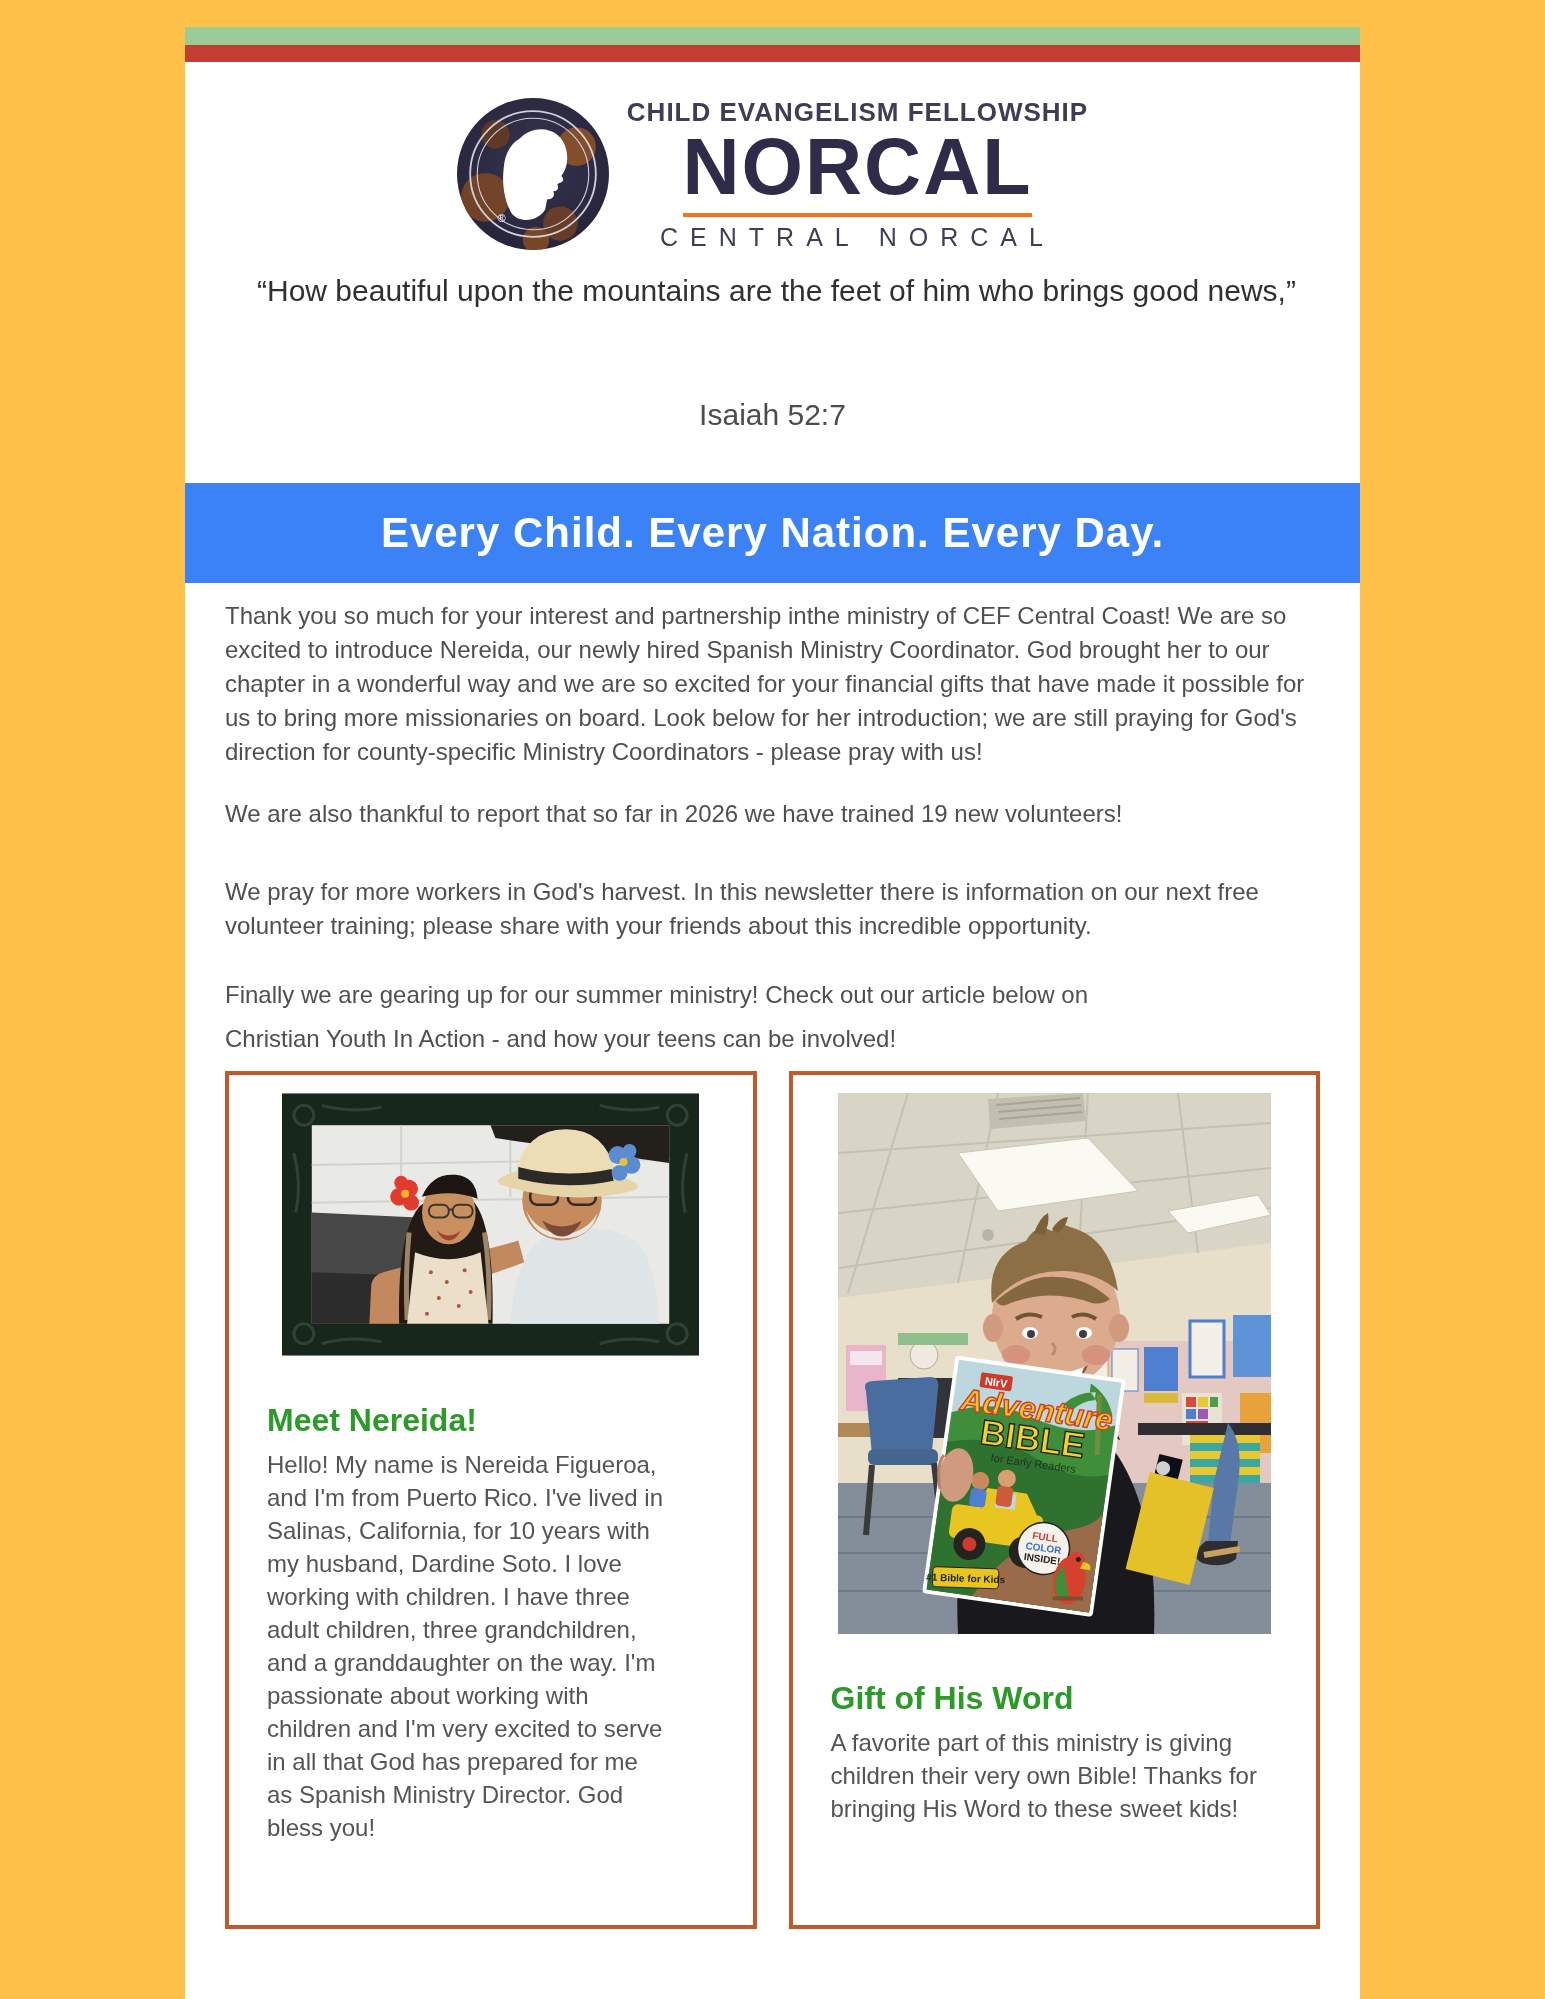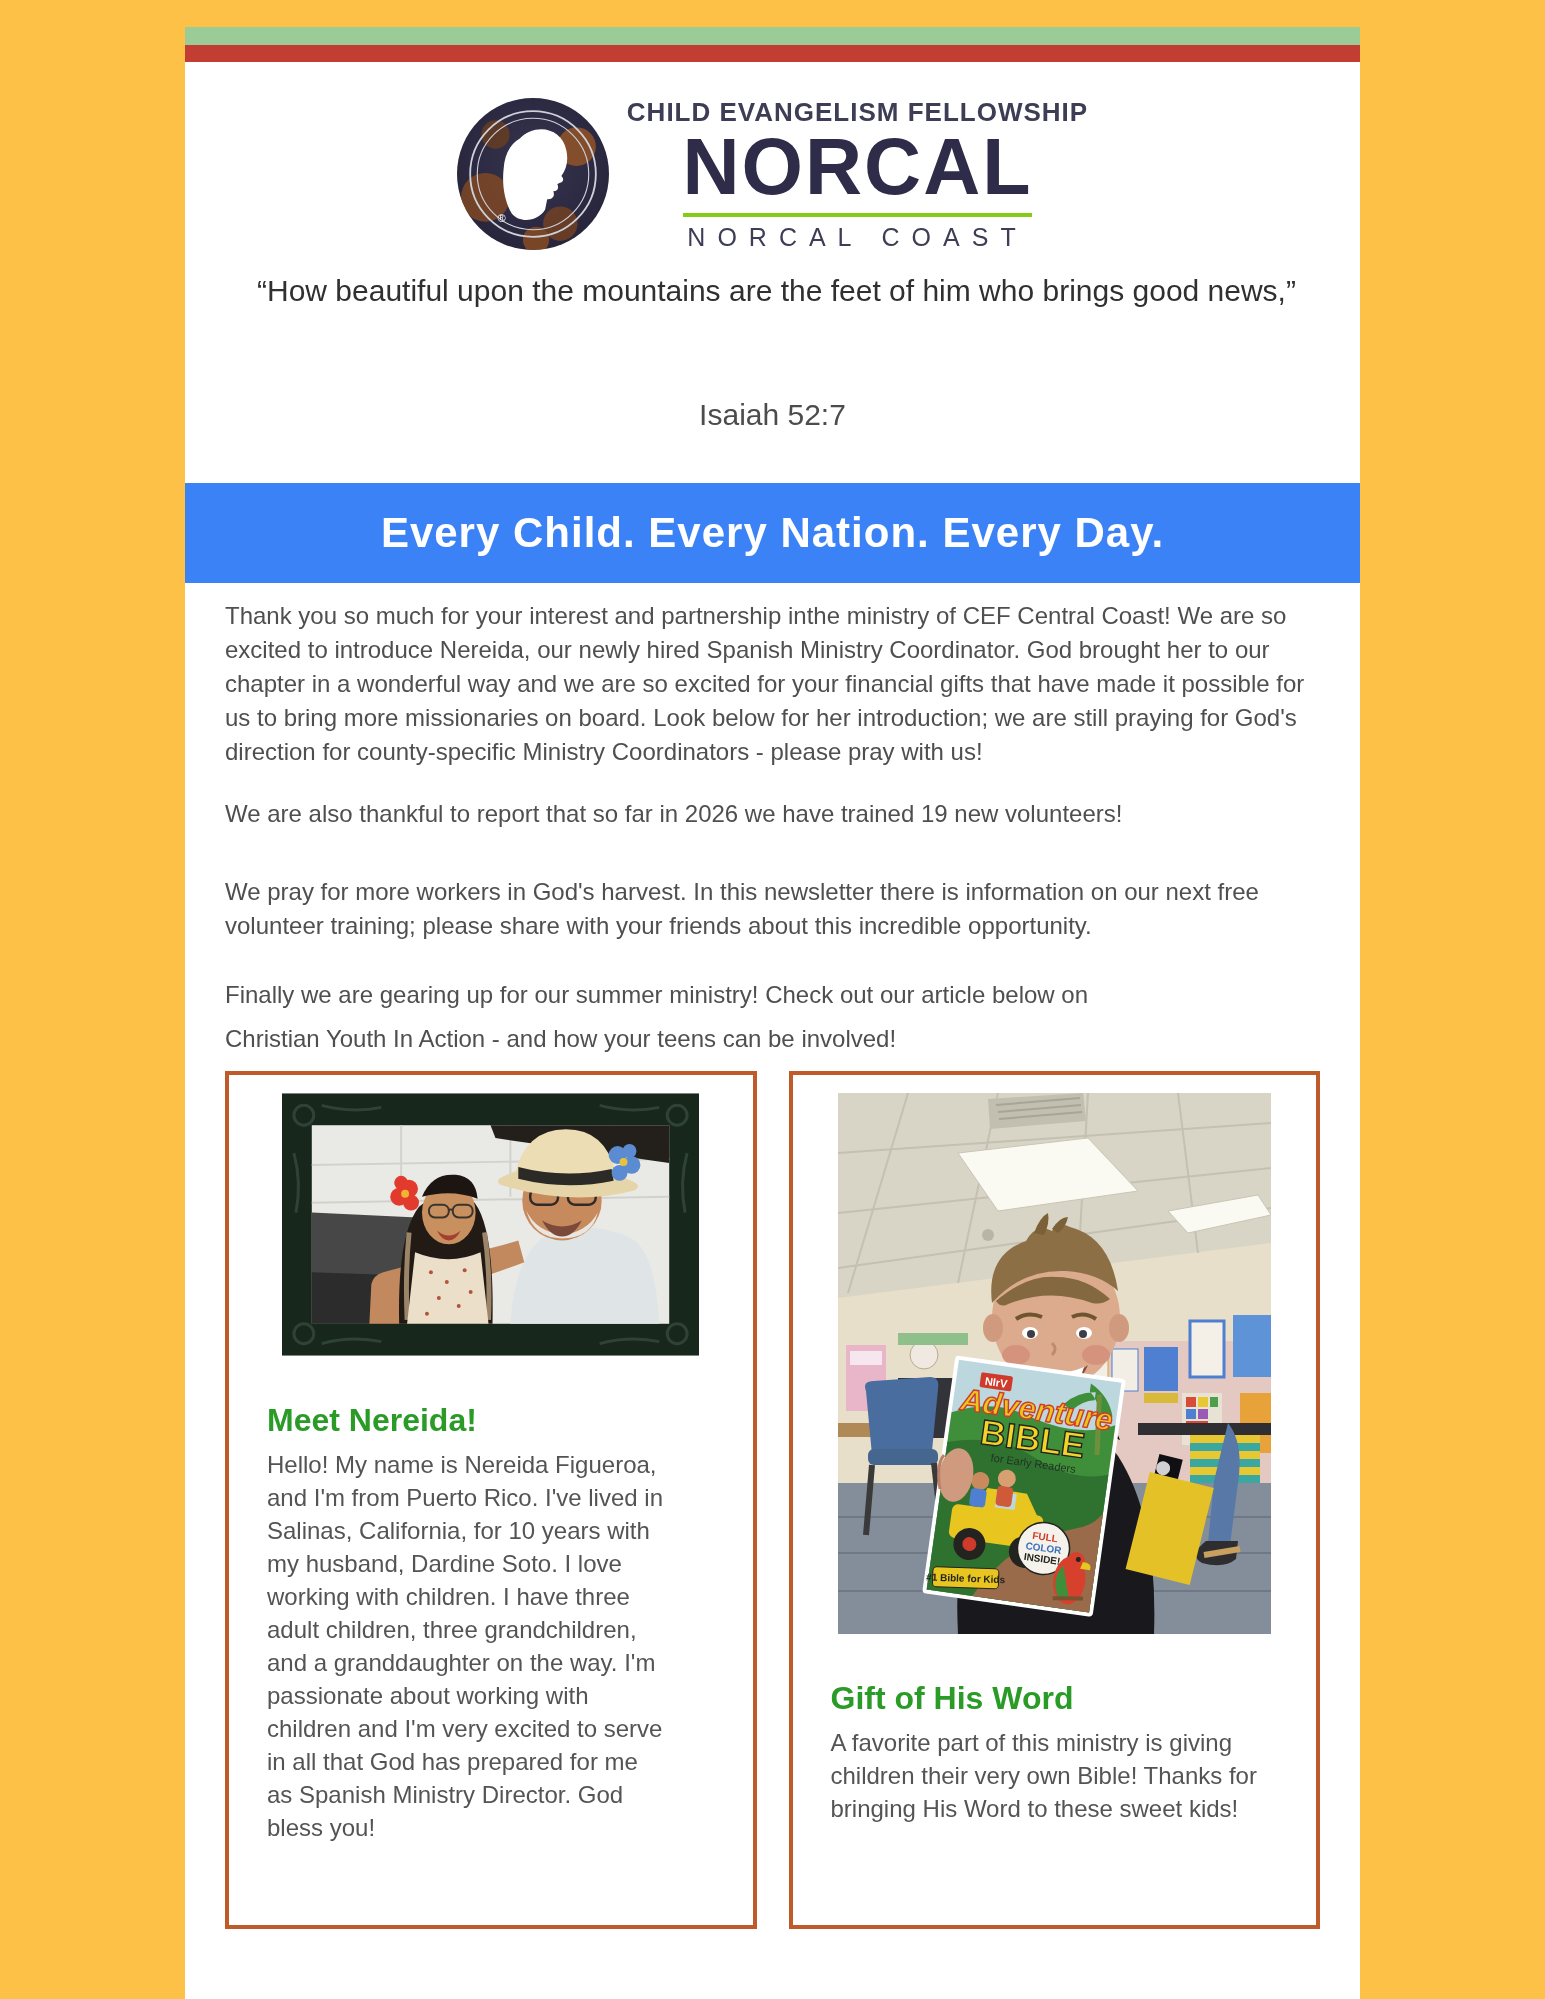--- a/index.html
+++ b/index.html
@@ -23,7 +23,7 @@
   .logo-org{font-size:26px;font-weight:bold;letter-spacing:1px;color:#3d3d55;line-height:30px;}
   .logo-norcal{
     font-size:79px;font-weight:bold;letter-spacing:2px;color:#2e2c49;line-height:80px;
-    display:inline-block;border-bottom:4px solid #84cc16;padding-bottom:6px;
+    display:inline-block;border-bottom:4px solid #f97316;padding-bottom:6px;
   }
   .logo-sub{font-size:25px;letter-spacing:12px;color:#3d3d55;margin-top:7px;line-height:27px;}
 

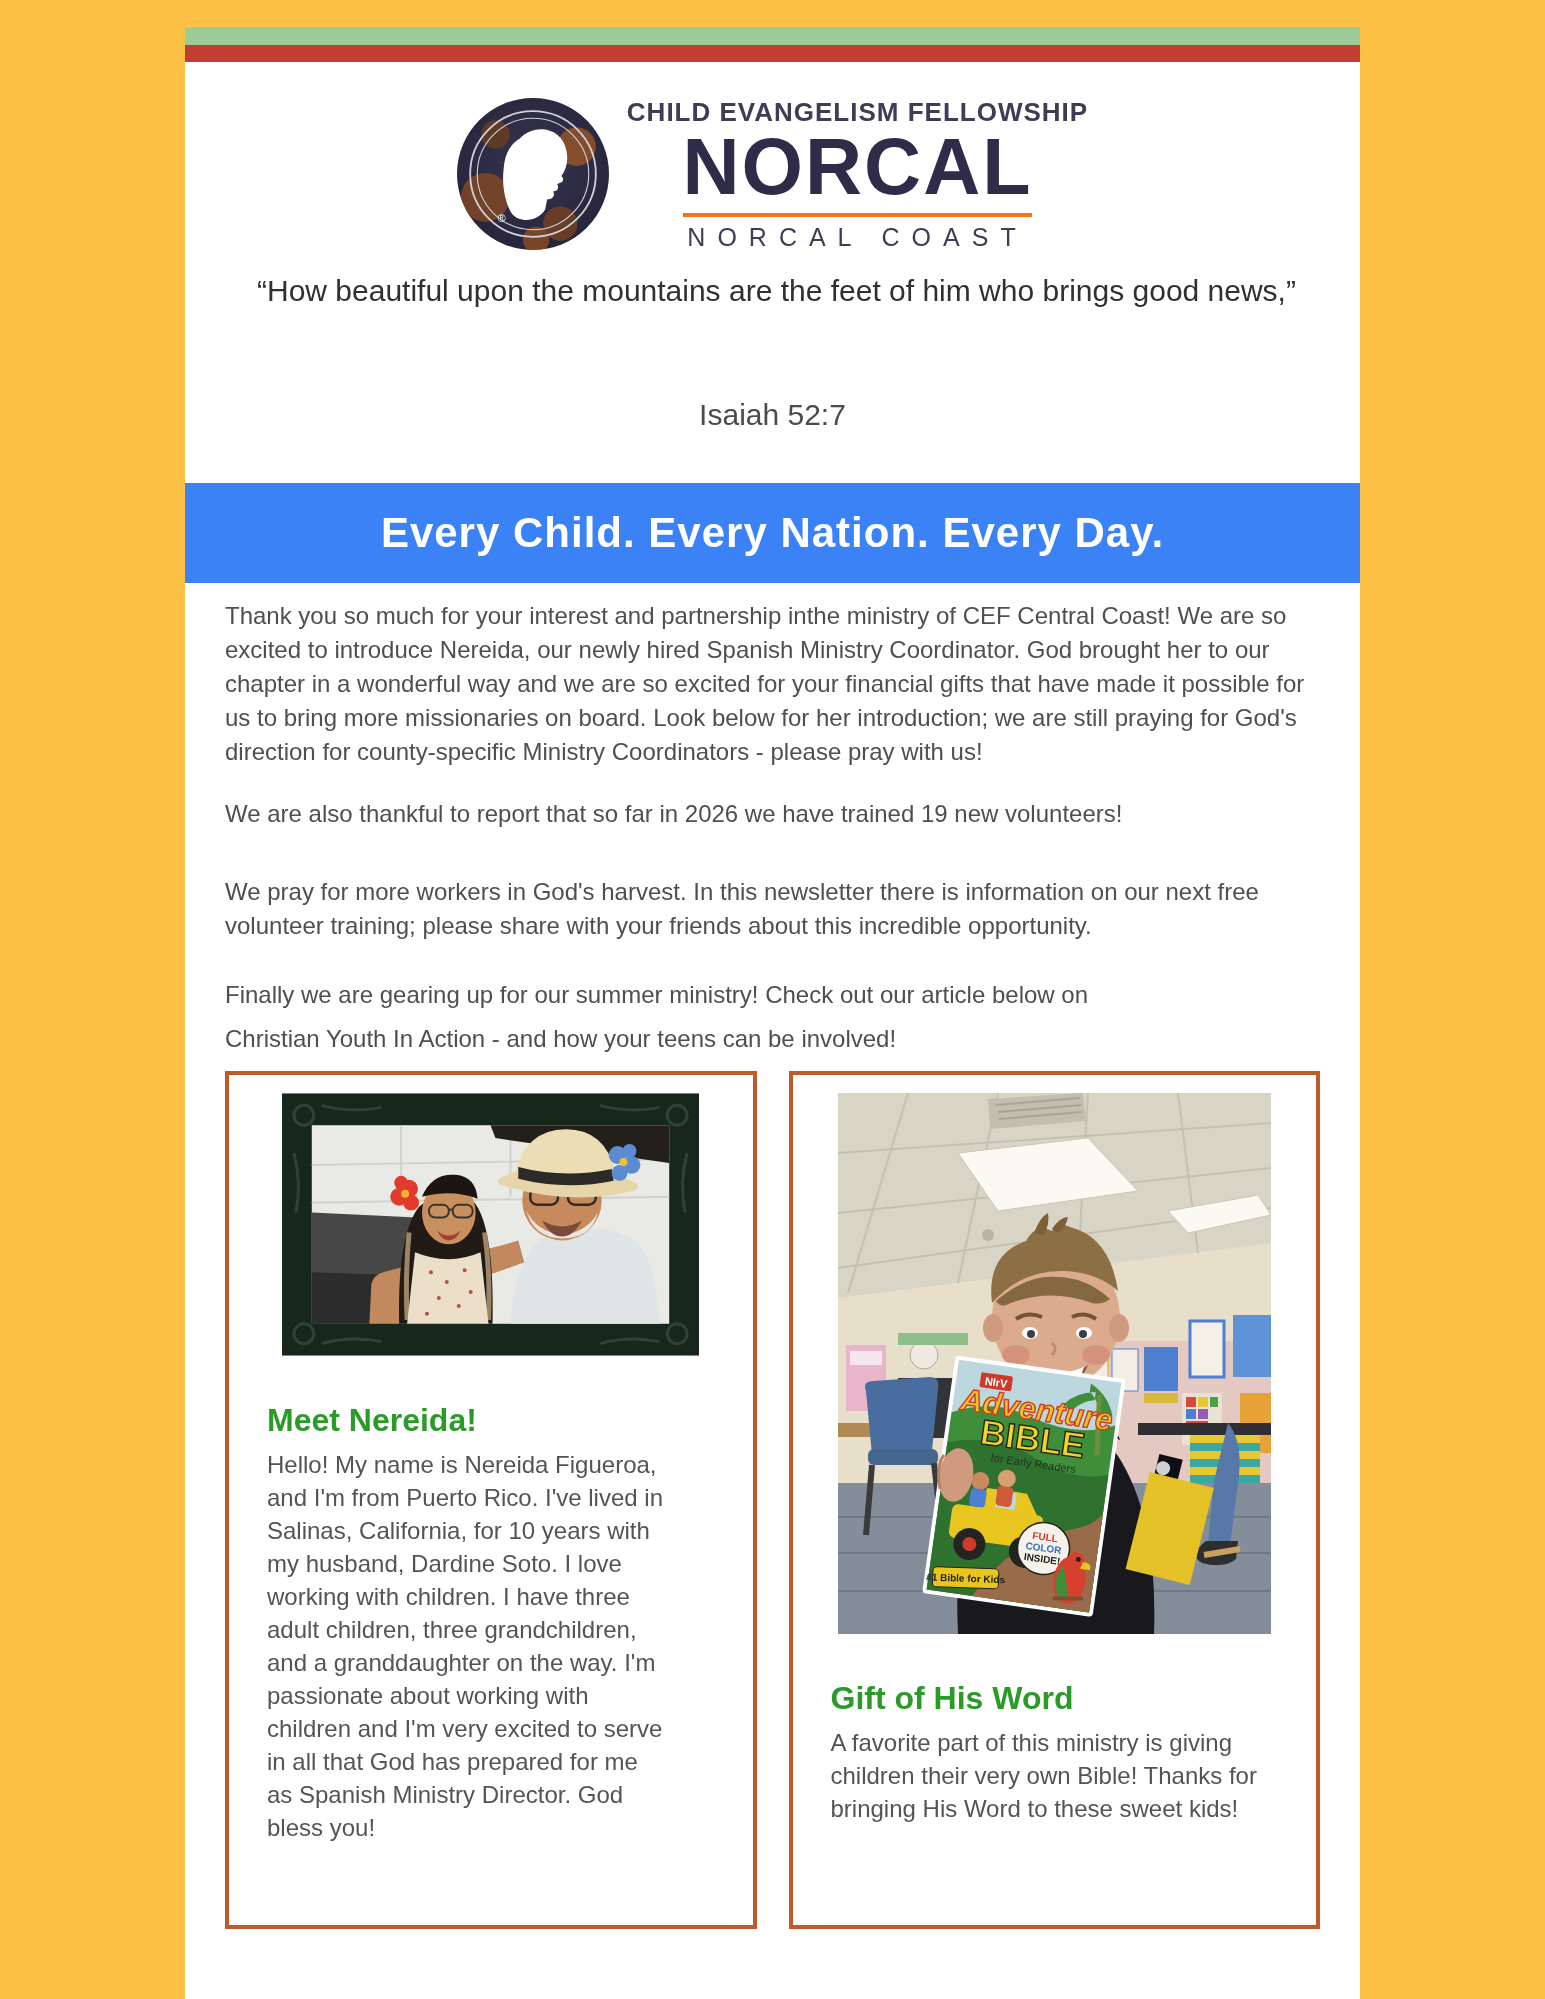--- a/index.html
+++ b/index.html
@@ -96,7 +96,7 @@
       <div class="logo-text">
         <span class="logo-org">CHILD EVANGELISM FELLOWSHIP</span>
         <span class="logo-norcal">NORCAL</span>
-        <span class="logo-sub">NORCAL COAST</span>
+        <span class="logo-sub">CENTRAL NORCAL</span>
       </div>
     </div>
 

